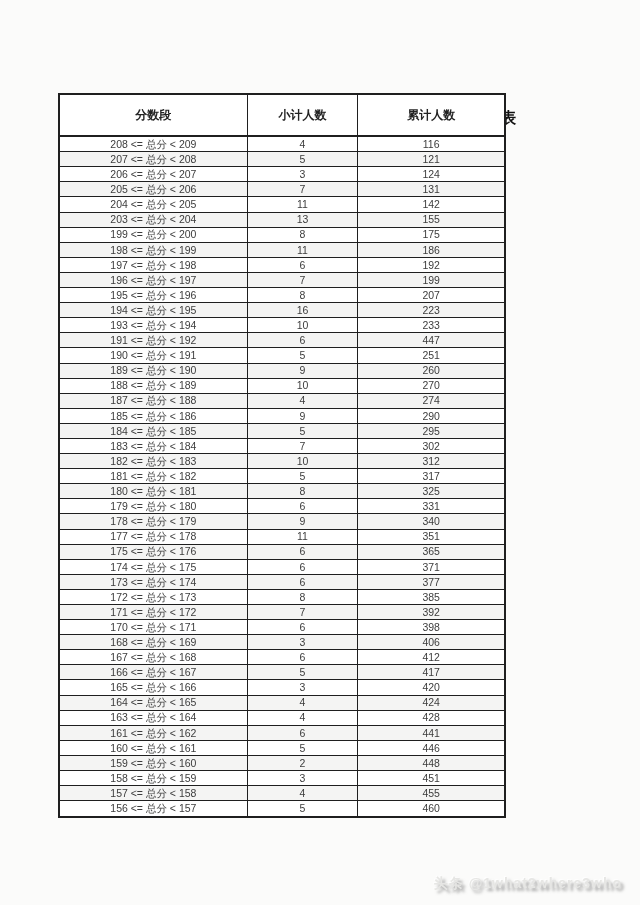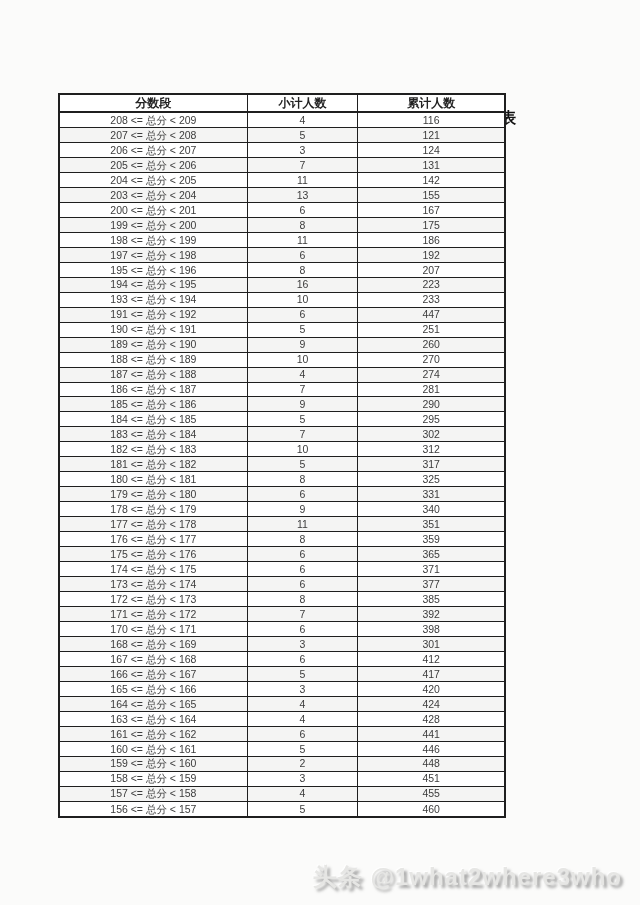--- a/index.html
+++ b/index.html
@@ -43,7 +43,7 @@
     border: 1px solid var(--border-color, #1f1f1f);
     border-bottom-width: 2px;
     height: 16px;
-    padding: 0;
+    padding: 12px;
     font-size: 12px;
     font-weight: bold;
     text-align: center;

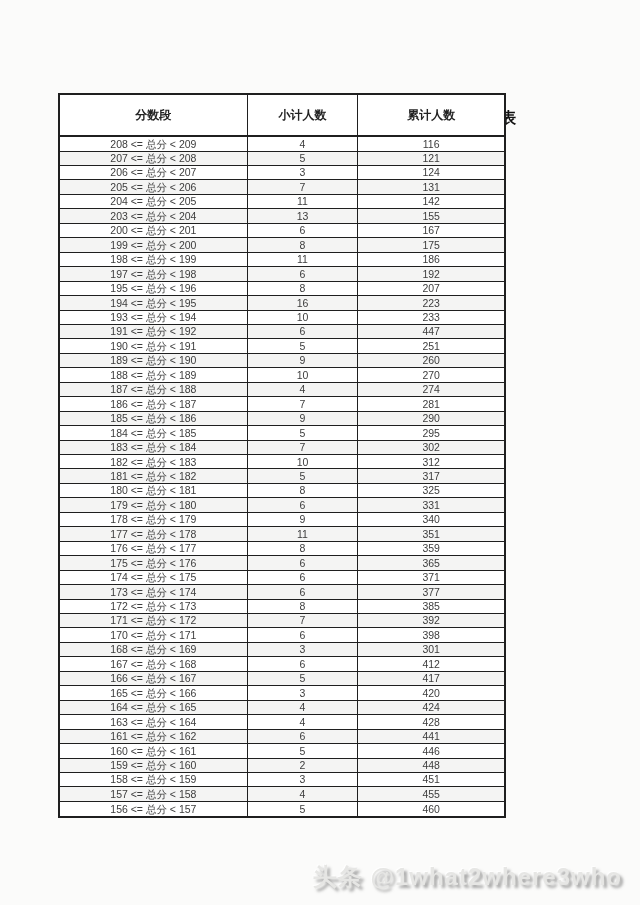--- a/index.html
+++ b/index.html
@@ -125,11 +125,6 @@
         <td>155</td>
       </tr>
       <tr>
-        <td>200 &lt;= 总分 &lt; 201</td>
-        <td>6</td>
-        <td>167</td>
-      </tr>
-      <tr>
         <td>199 &lt;= 总分 &lt; 200</td>
         <td>8</td>
         <td>175</td>

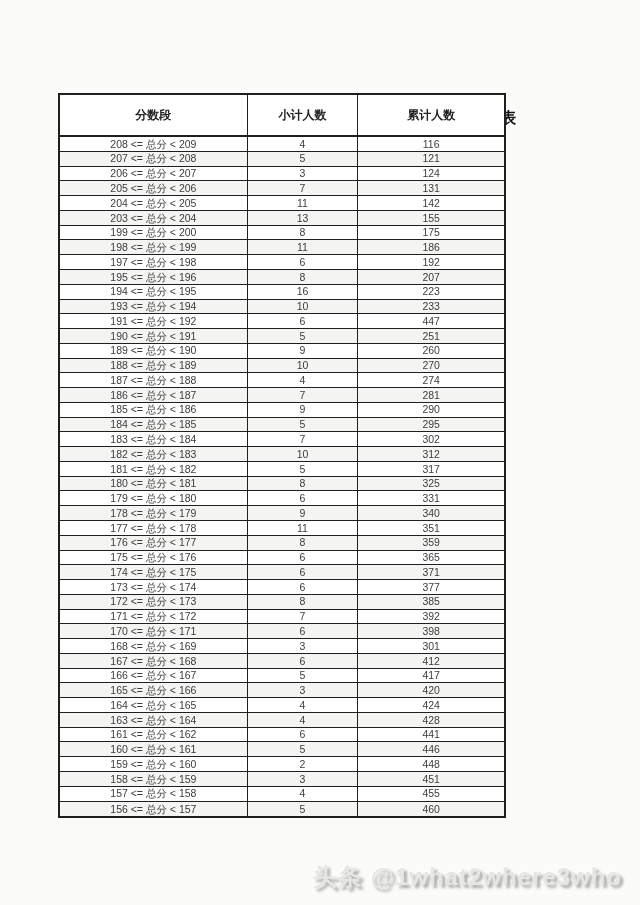--- a/index.html
+++ b/index.html
@@ -140,6 +140,11 @@
         <td>192</td>
       </tr>
       <tr>
+        <td>196 &lt;= 总分 &lt; 197</td>
+        <td>7</td>
+        <td>199</td>
+      </tr>
+      <tr>
         <td>195 &lt;= 总分 &lt; 196</td>
         <td>8</td>
         <td>207</td>

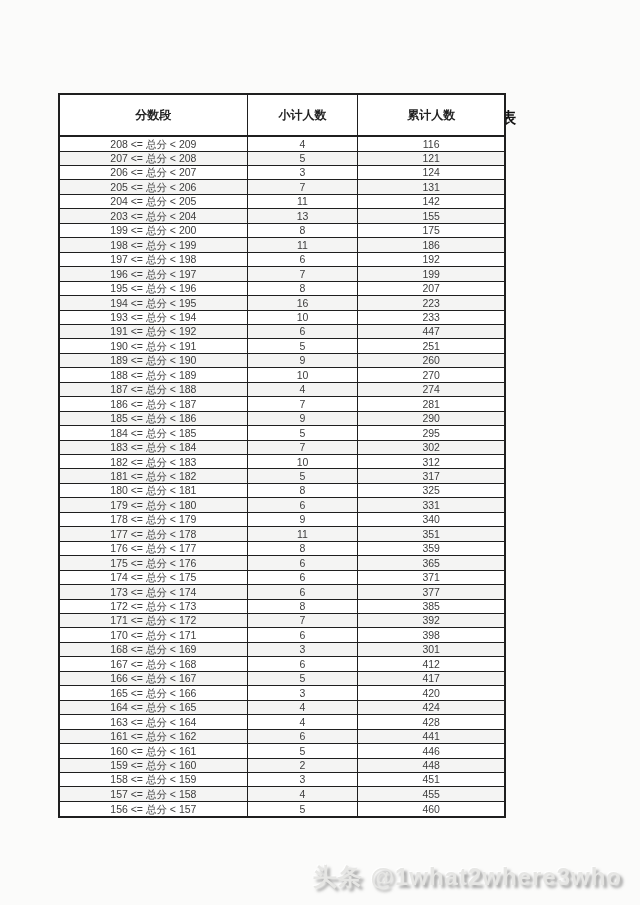--- a/index.html
+++ b/index.html
@@ -185,11 +185,6 @@
         <td>274</td>
       </tr>
       <tr>
-        <td>186 &lt;= 总分 &lt; 187</td>
-        <td>7</td>
-        <td>281</td>
-      </tr>
-      <tr>
         <td>185 &lt;= 总分 &lt; 186</td>
         <td>9</td>
         <td>290</td>

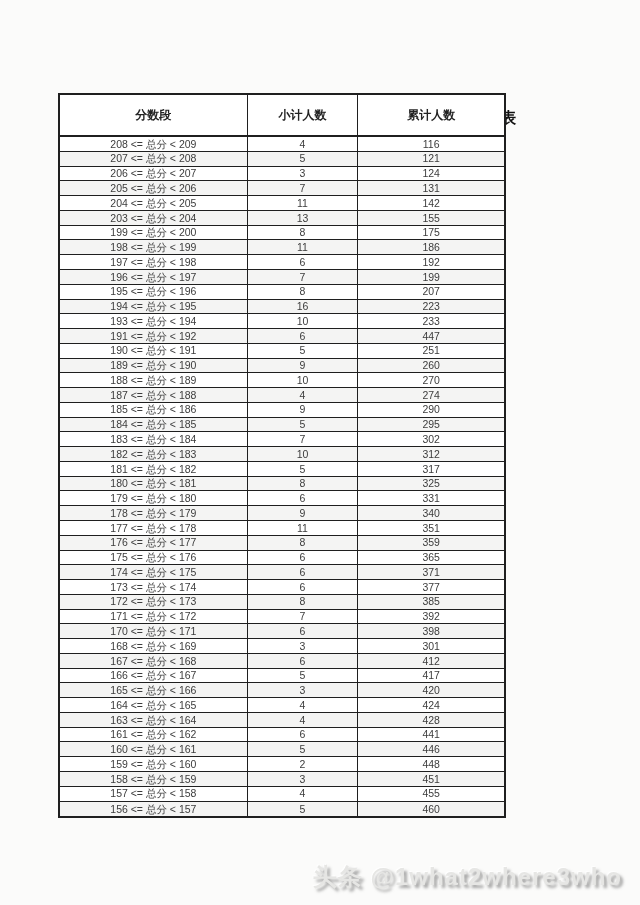--- a/index.html
+++ b/index.html
@@ -230,11 +230,6 @@
         <td>351</td>
       </tr>
       <tr>
-        <td>176 &lt;= 总分 &lt; 177</td>
-        <td>8</td>
-        <td>359</td>
-      </tr>
-      <tr>
         <td>175 &lt;= 总分 &lt; 176</td>
         <td>6</td>
         <td>365</td>

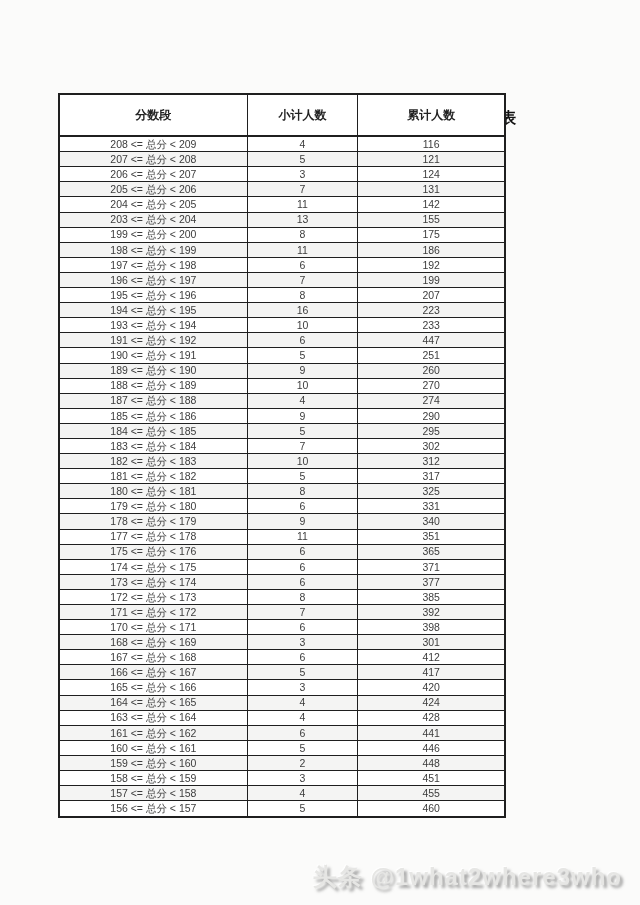--- a/index.html
+++ b/index.html
@@ -262,7 +262,7 @@
       <tr>
         <td>168 &lt;= 总分 &lt; 169</td>
         <td>3</td>
-        <td>301</td>
+        <td>406</td>
       </tr>
       <tr>
         <td>167 &lt;= 总分 &lt; 168</td>

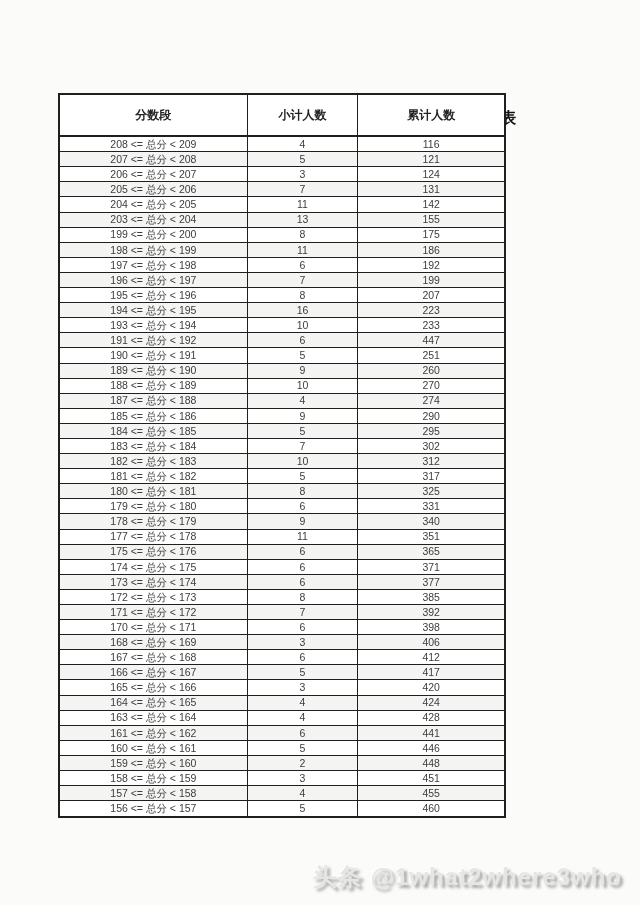--- a/index.html
+++ b/index.html
@@ -67,7 +67,7 @@
     position: absolute;
     right: 18px;
     bottom: 12px;
-    font-size: 24px;
+    font-size: 14px;
     font-weight: bold;
     letter-spacing: 1px;
     color: var(--watermark-color, #e6e6e4);

